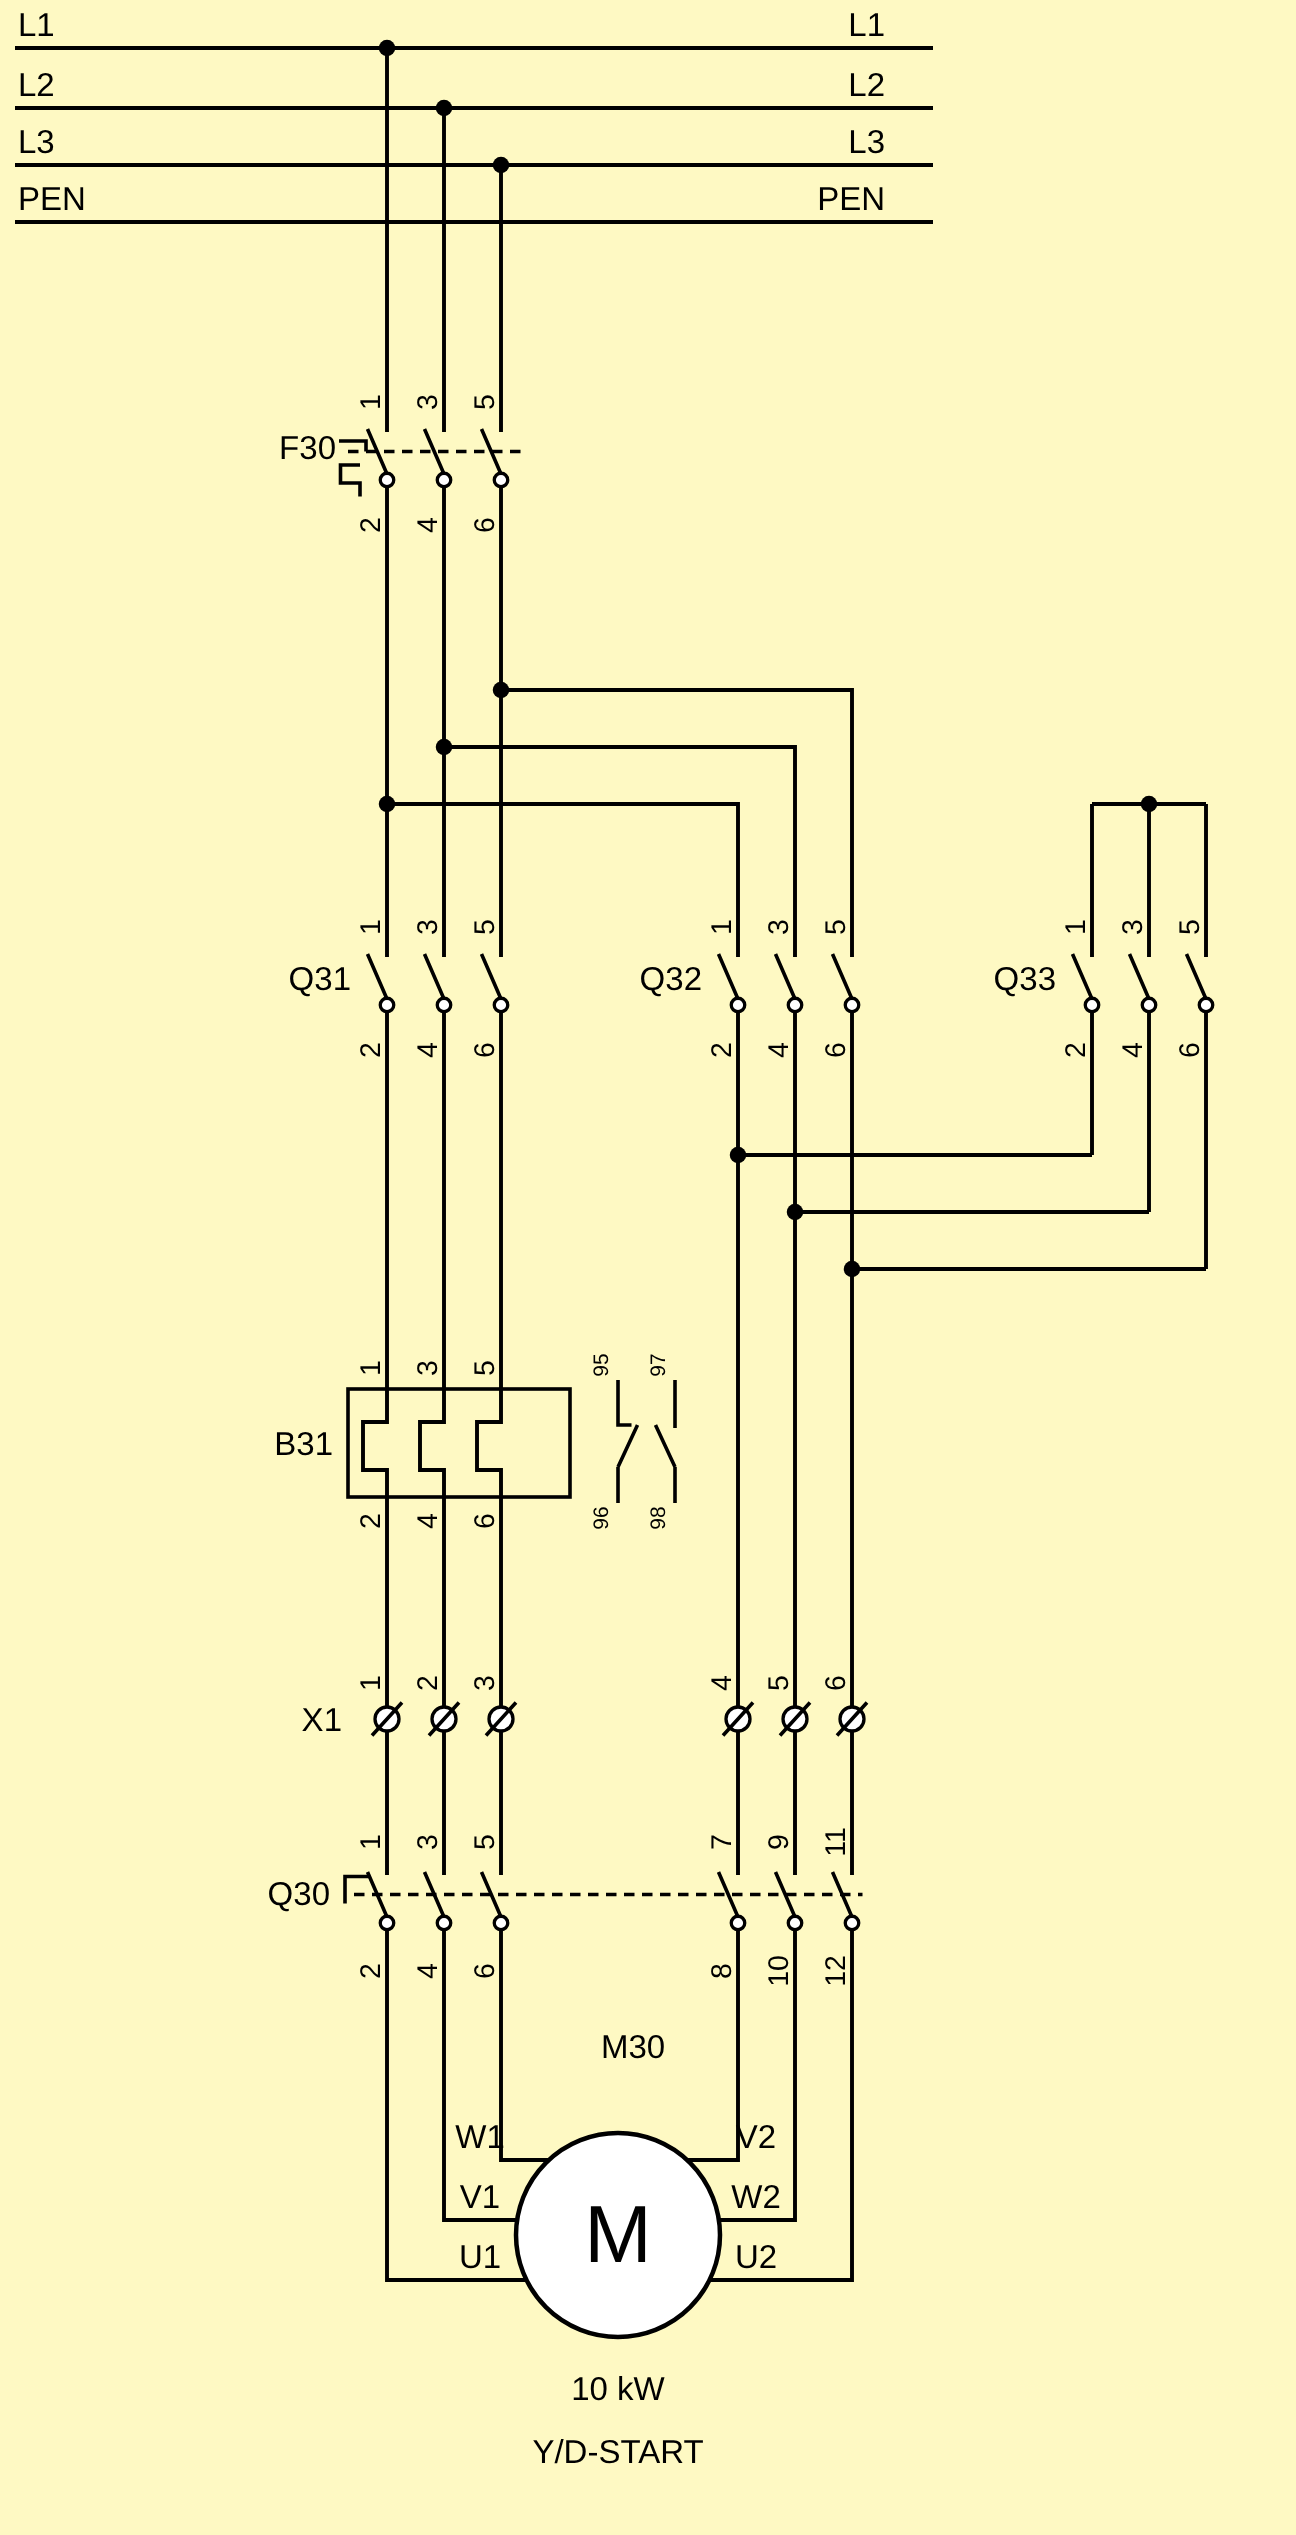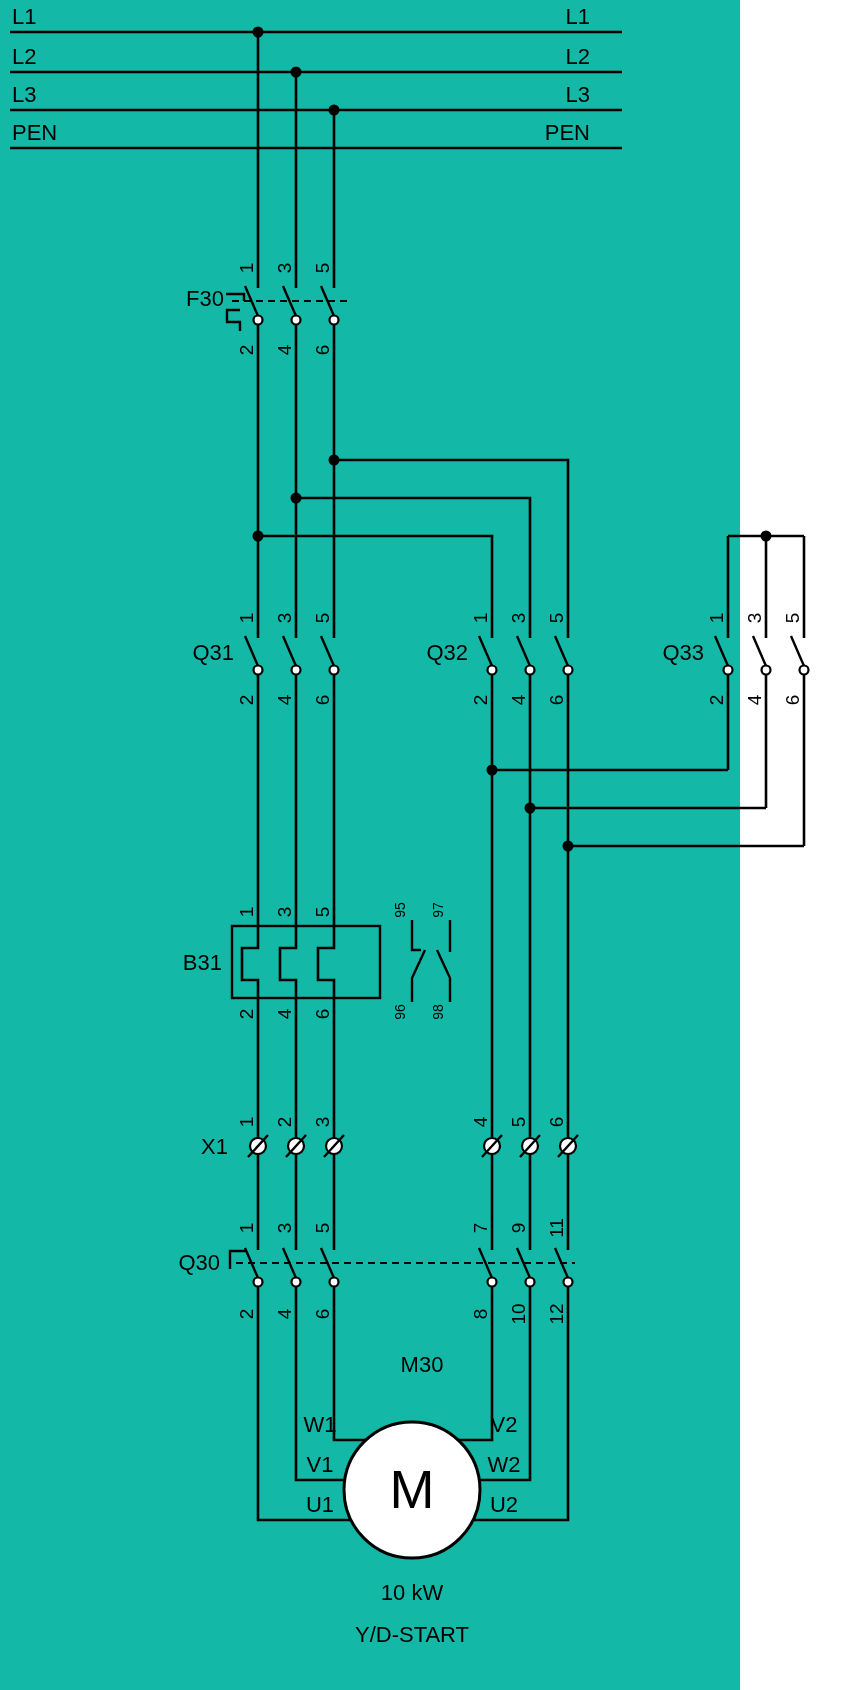--- a/index.html
+++ b/index.html
@@ -9,9 +9,9 @@
     font-family: "Liberation Sans", sans-serif;
   }
   .page {
-    width: 740px;
+    width: 864px;
     height: 1690px;
-    background: #14b8a6;
+    background: #fef9c3;
     position: relative;
   }
   svg { display: block; }

